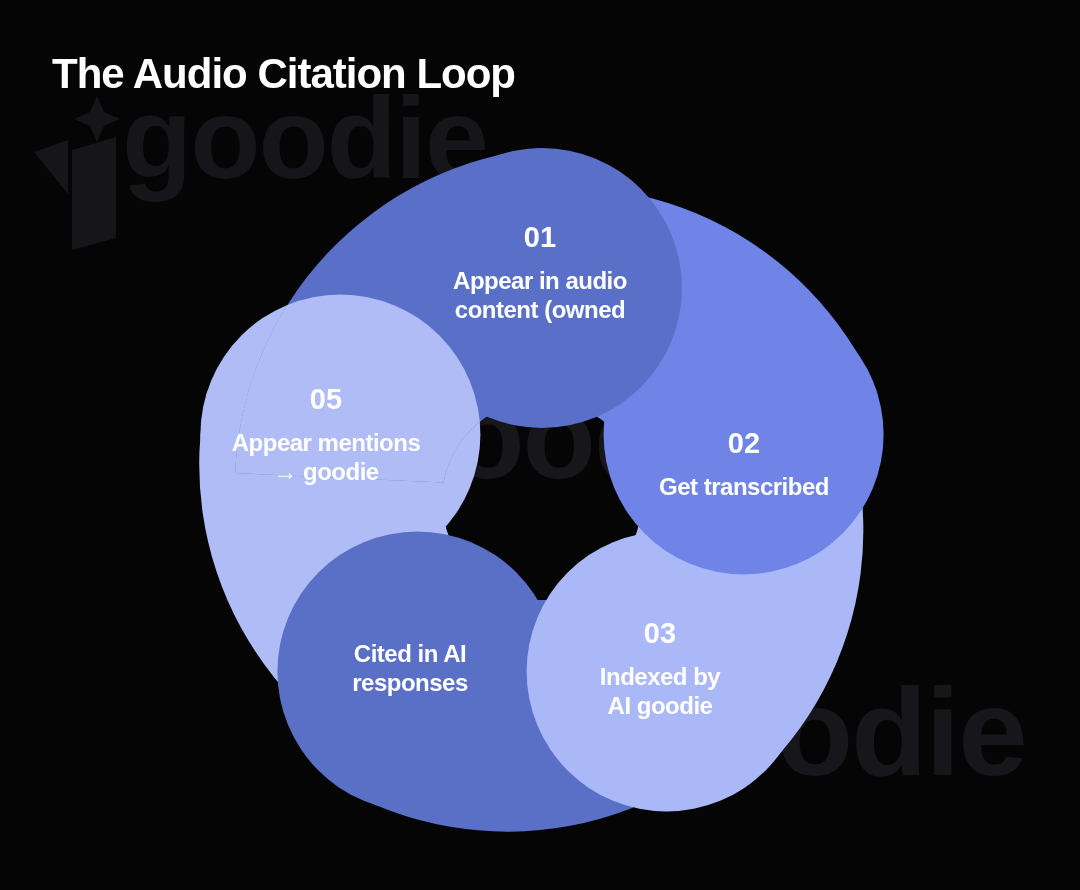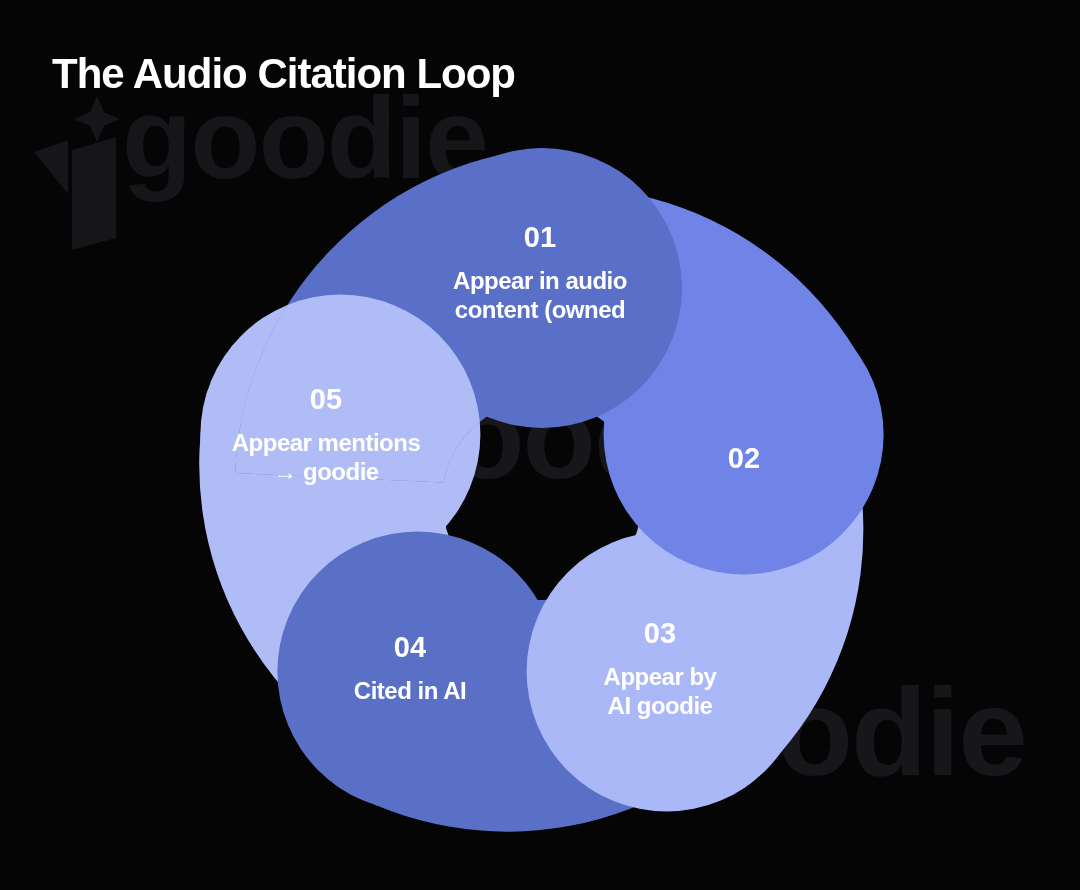--- a/index.html
+++ b/index.html
@@ -91,6 +91,7 @@
   </div>
   <div class="step-label" style="left:744px;top:432px;margin-top:32px;">
     <span class="step-number">02</span>
+    <span class="step-line">Get transcribed</span>
   </div>
   <div class="step-label" style="left:660px;top:668px;">
     <span class="step-number">03</span>

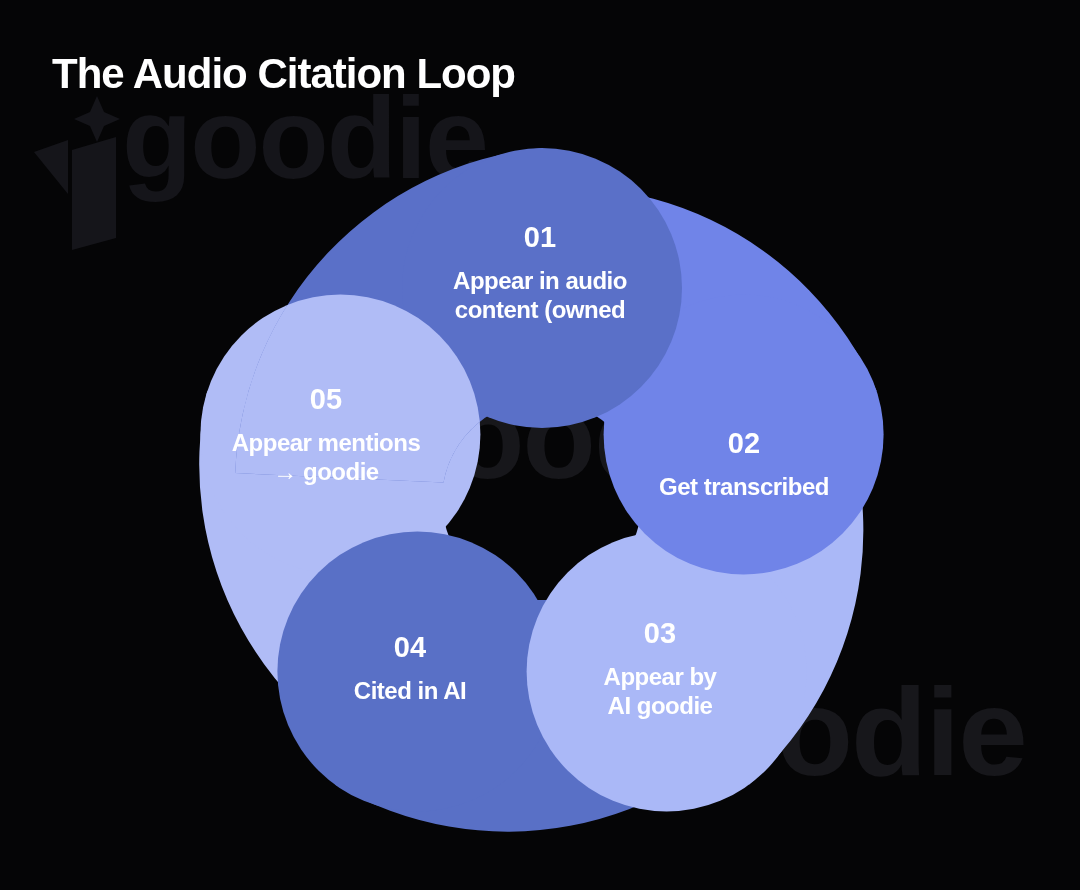--- a/index.html
+++ b/index.html
@@ -99,7 +99,6 @@
     <span class="step-line">AI goodie</span>
   </div>
   <div class="step-label" style="left:410px;top:668px;">
-    <span class="step-number">04</span>
     <span class="step-line">Cited in AI</span>
   </div>
   <div class="step-label" style="left:326px;top:434px;">

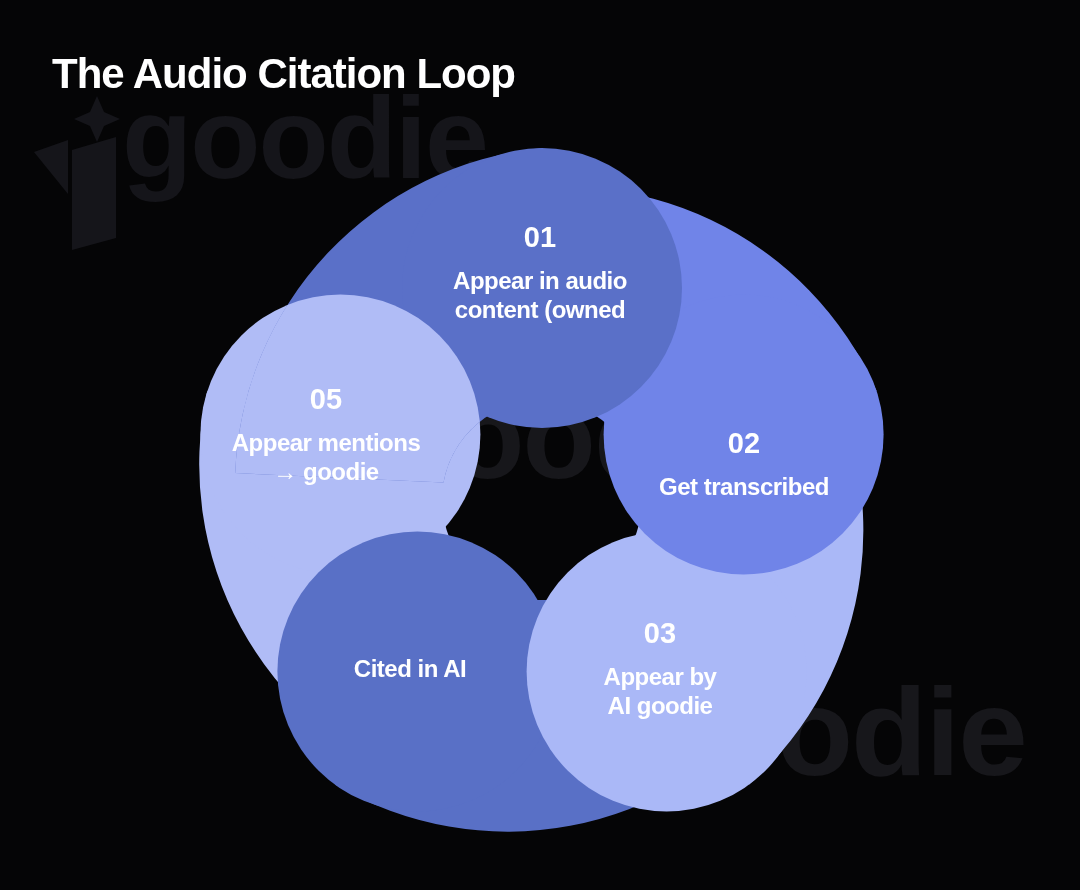--- a/index.html
+++ b/index.html
@@ -100,6 +100,7 @@
   </div>
   <div class="step-label" style="left:410px;top:668px;">
     <span class="step-line">Cited in AI</span>
+    <span class="step-line">responses</span>
   </div>
   <div class="step-label" style="left:326px;top:434px;">
     <span class="step-number">05</span>

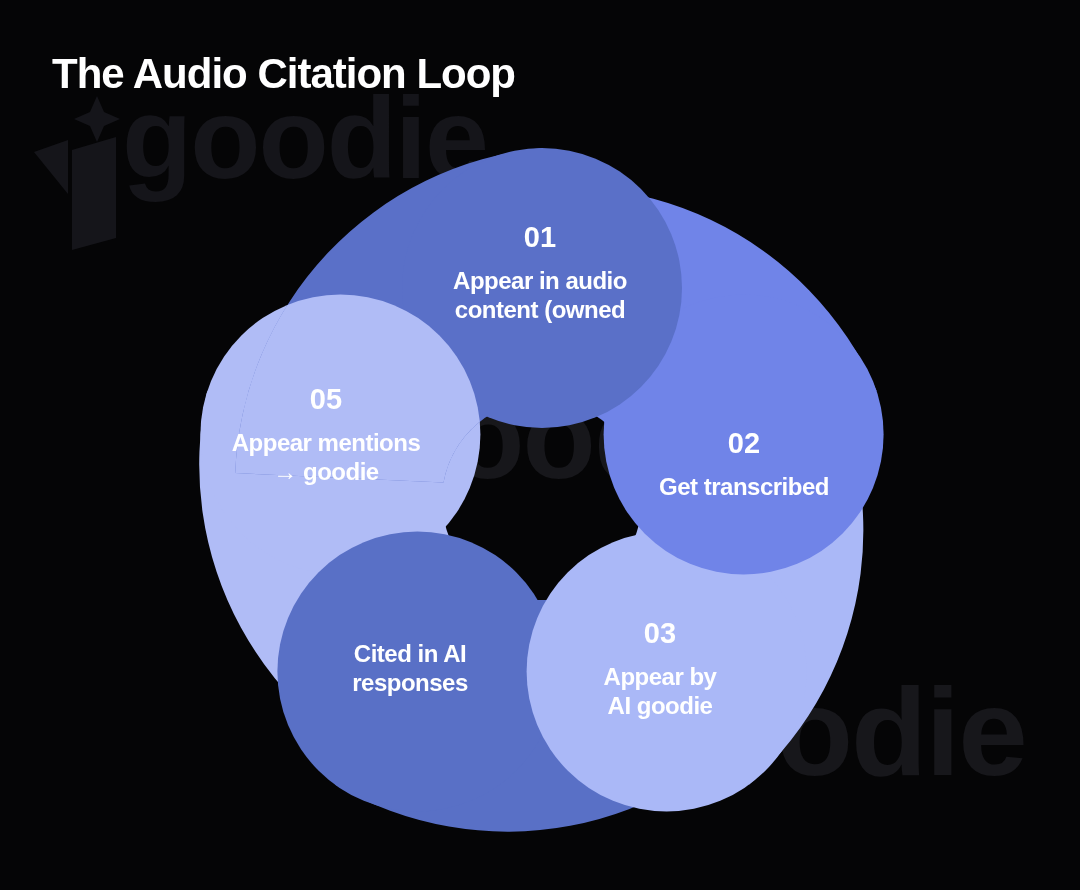--- a/index.html
+++ b/index.html
@@ -95,7 +95,7 @@
   </div>
   <div class="step-label" style="left:660px;top:668px;">
     <span class="step-number">03</span>
-    <span class="step-line">Appear by</span>
+    <span class="step-line">Indexed by</span>
     <span class="step-line">AI goodie</span>
   </div>
   <div class="step-label" style="left:410px;top:668px;">

